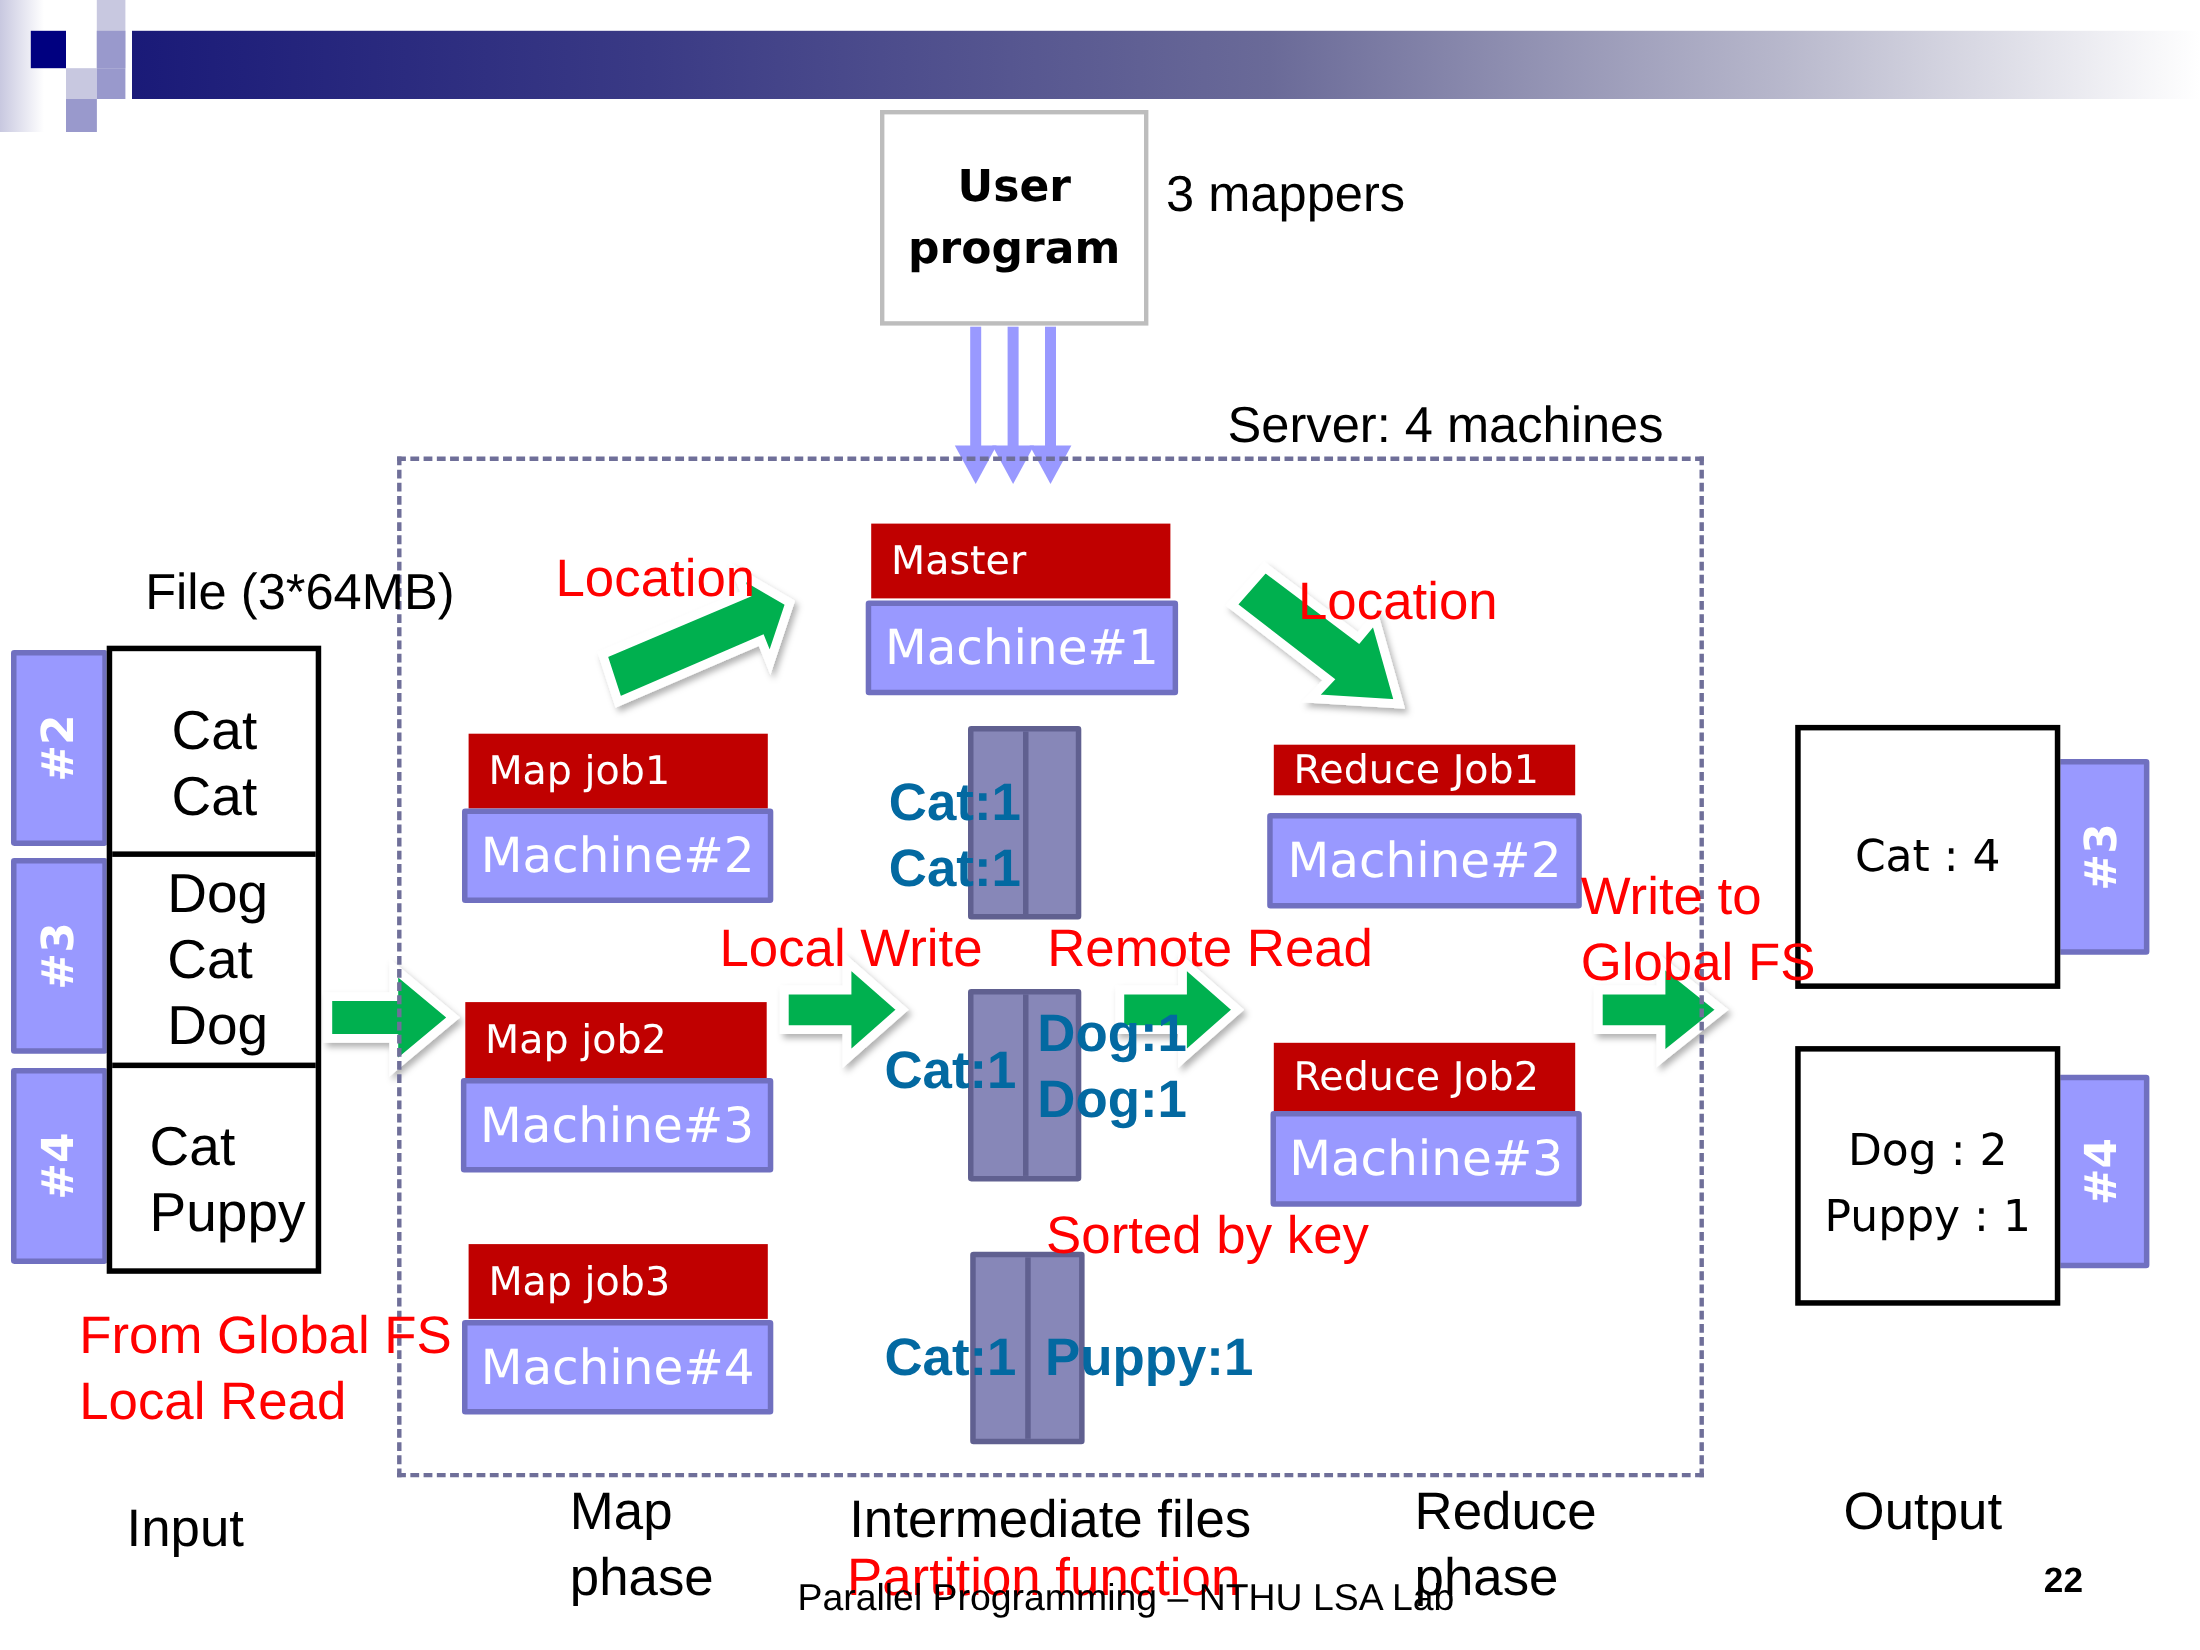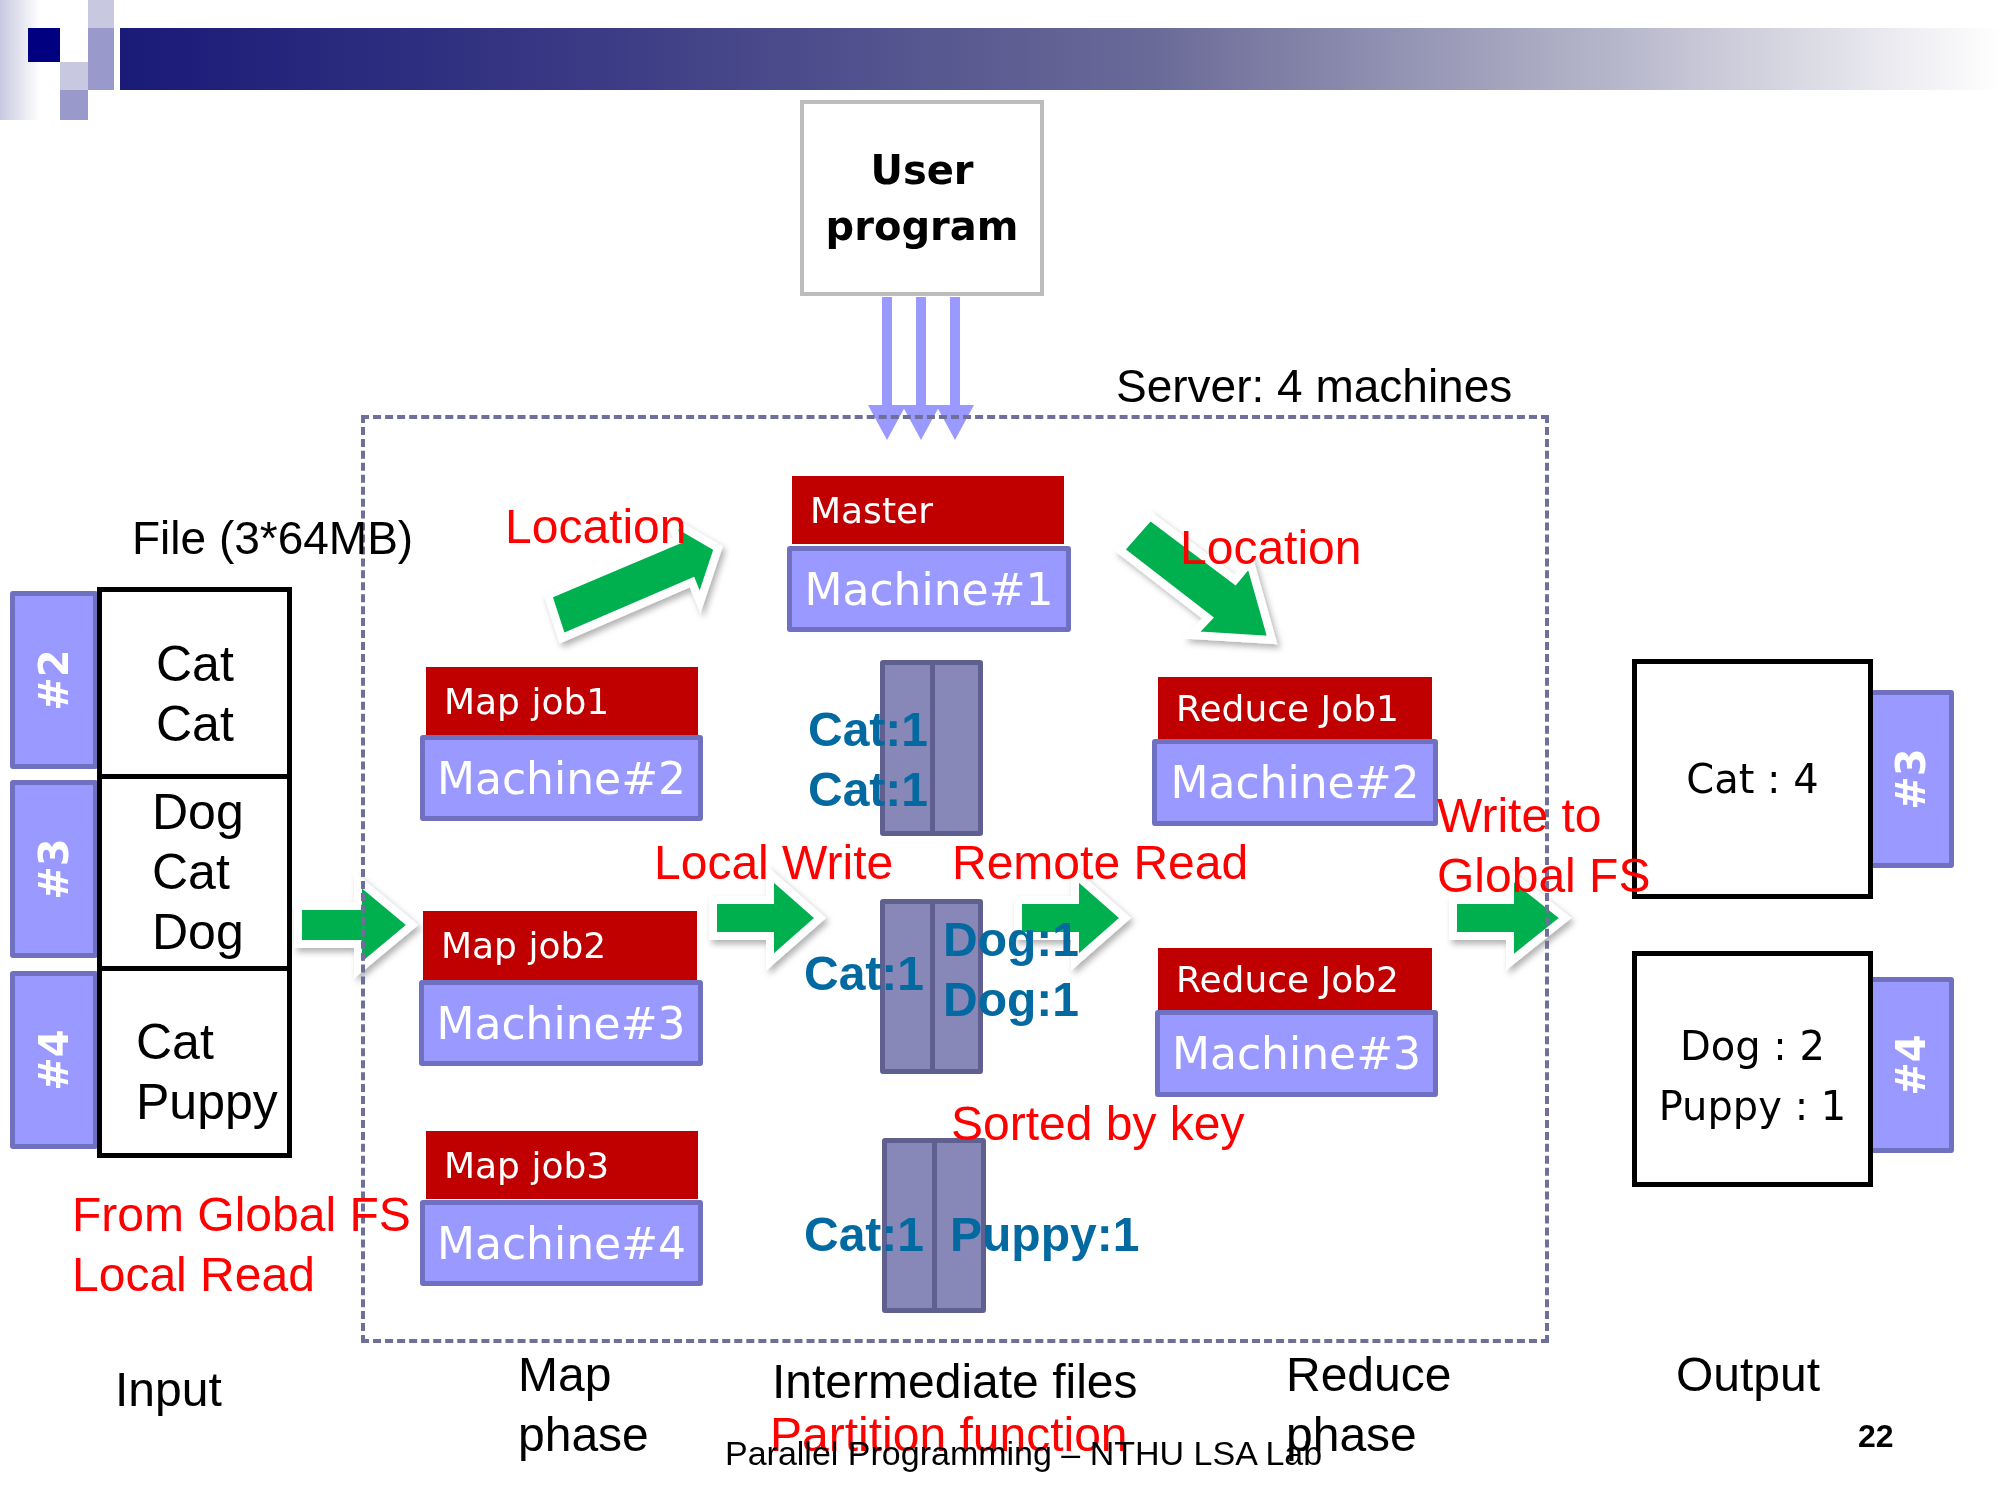--- a/index.html
+++ b/index.html
@@ -78,6 +78,7 @@
   <div>program</div>
 </div>
 <div class="abs note" style="left:1060px;top:146px;">
+  <div>3 mappers</div>
 </div>
 
 <div class="abs note" style="left:1116px;top:356px;">Server: 4 machines</div>

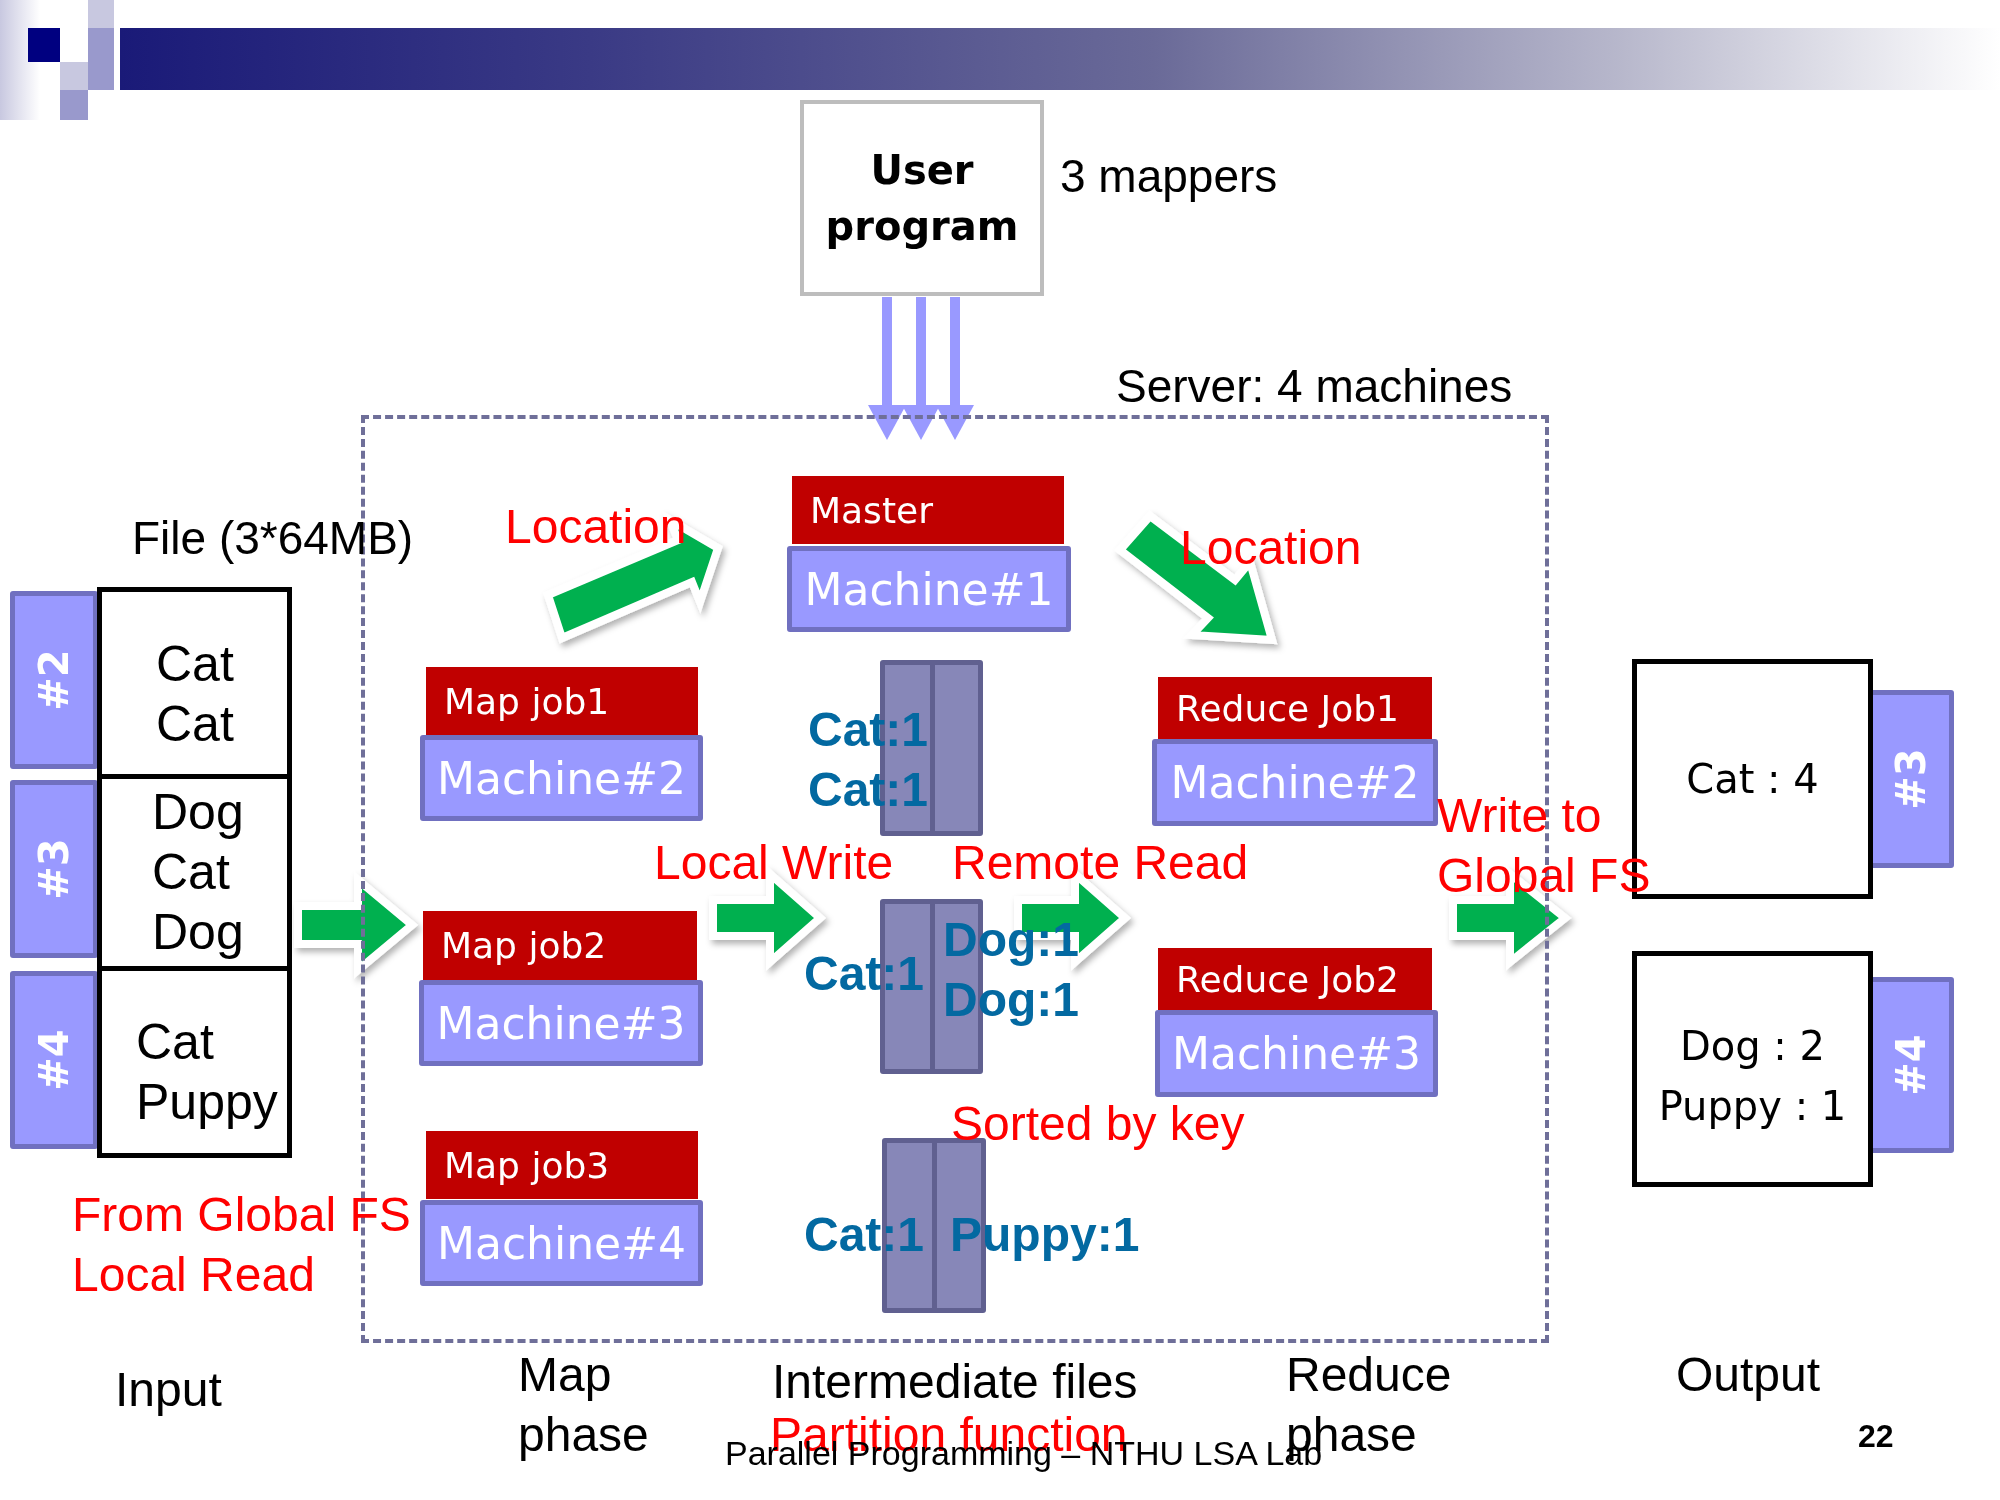--- a/index.html
+++ b/index.html
@@ -158,7 +158,7 @@
   <div>Puppy:1</div>
 </div>
 
-<div class="job" style="left:1158px;top:677px;width:274px;height:62px;">Reduce Job1</div>
+<div class="job" style="left:1158px;top:677px;width:274px;height:46px;">Reduce Job1</div>
 <div class="mach" style="left:1152px;top:739px;width:286px;height:87px;">Machine#2</div>
 <div class="job" style="left:1158px;top:948px;width:274px;height:62px;">Reduce Job2</div>
 <div class="mach" style="left:1155px;top:1010px;width:283px;height:87px;">Machine#3</div>

